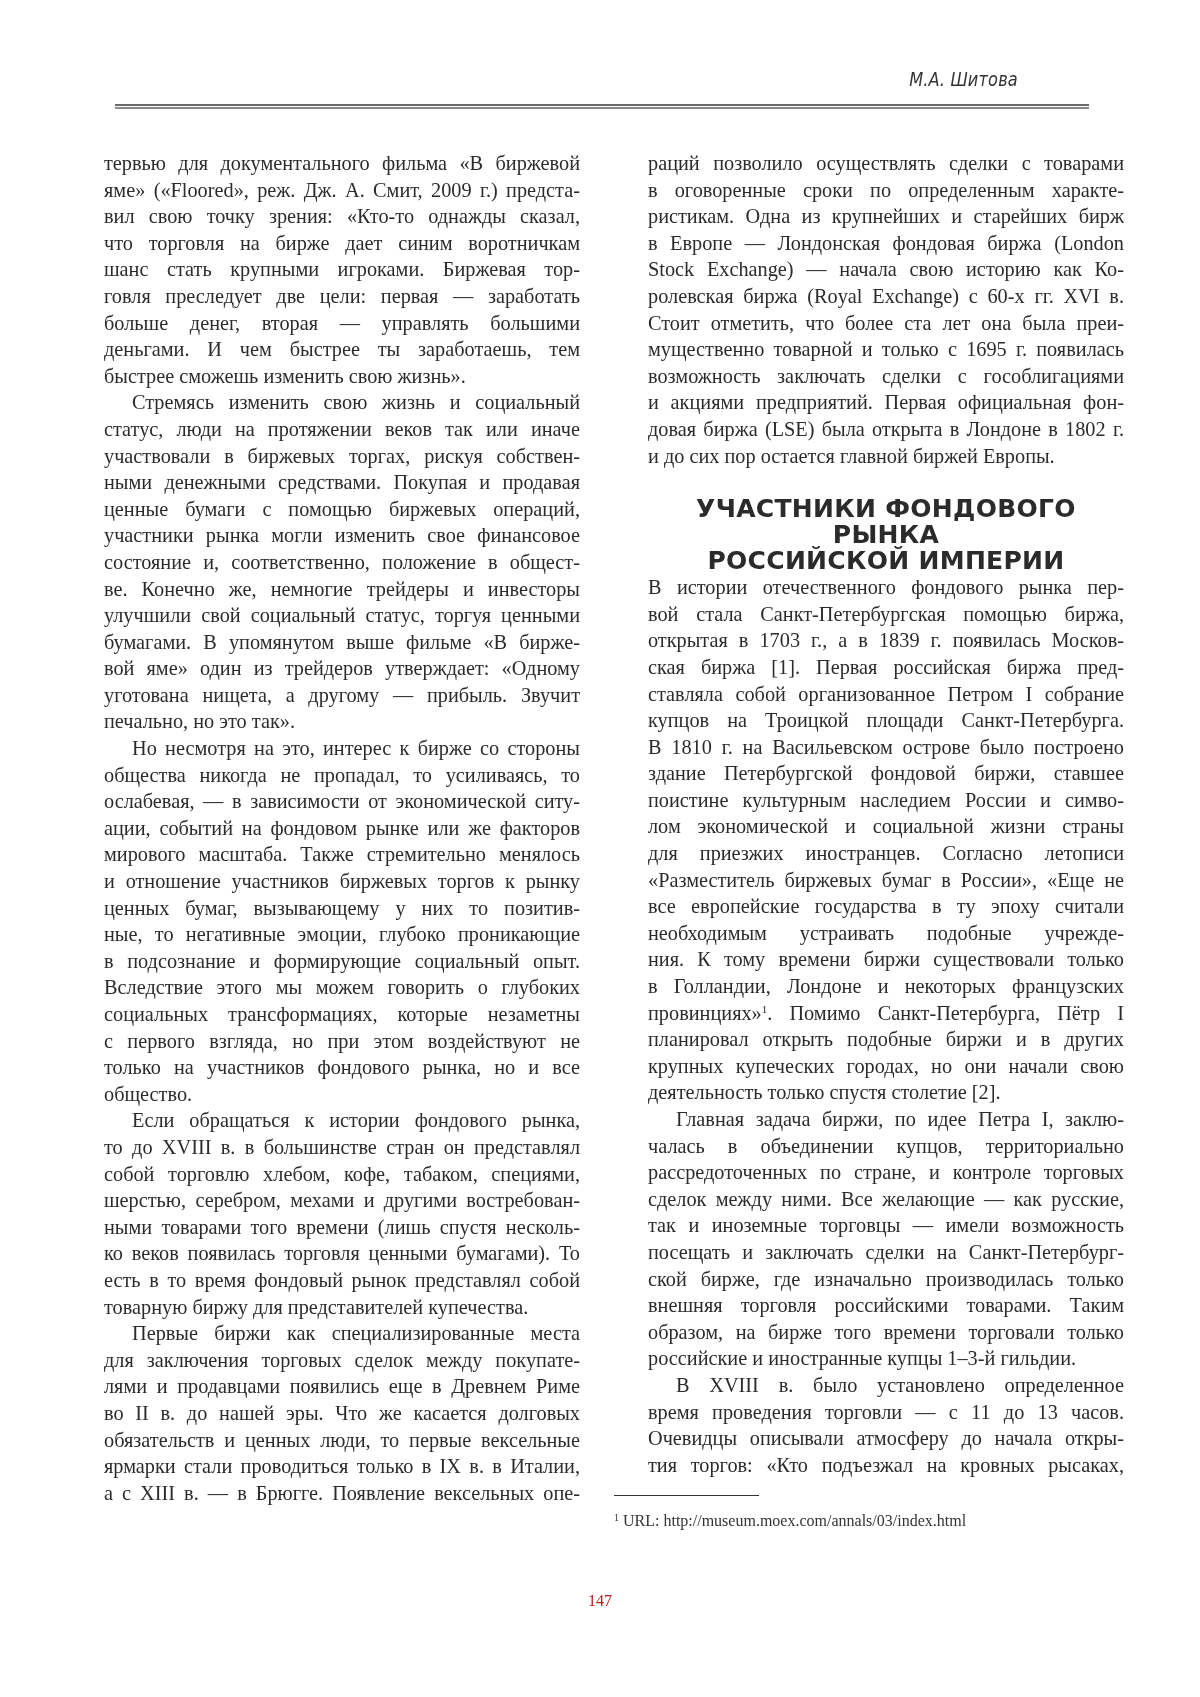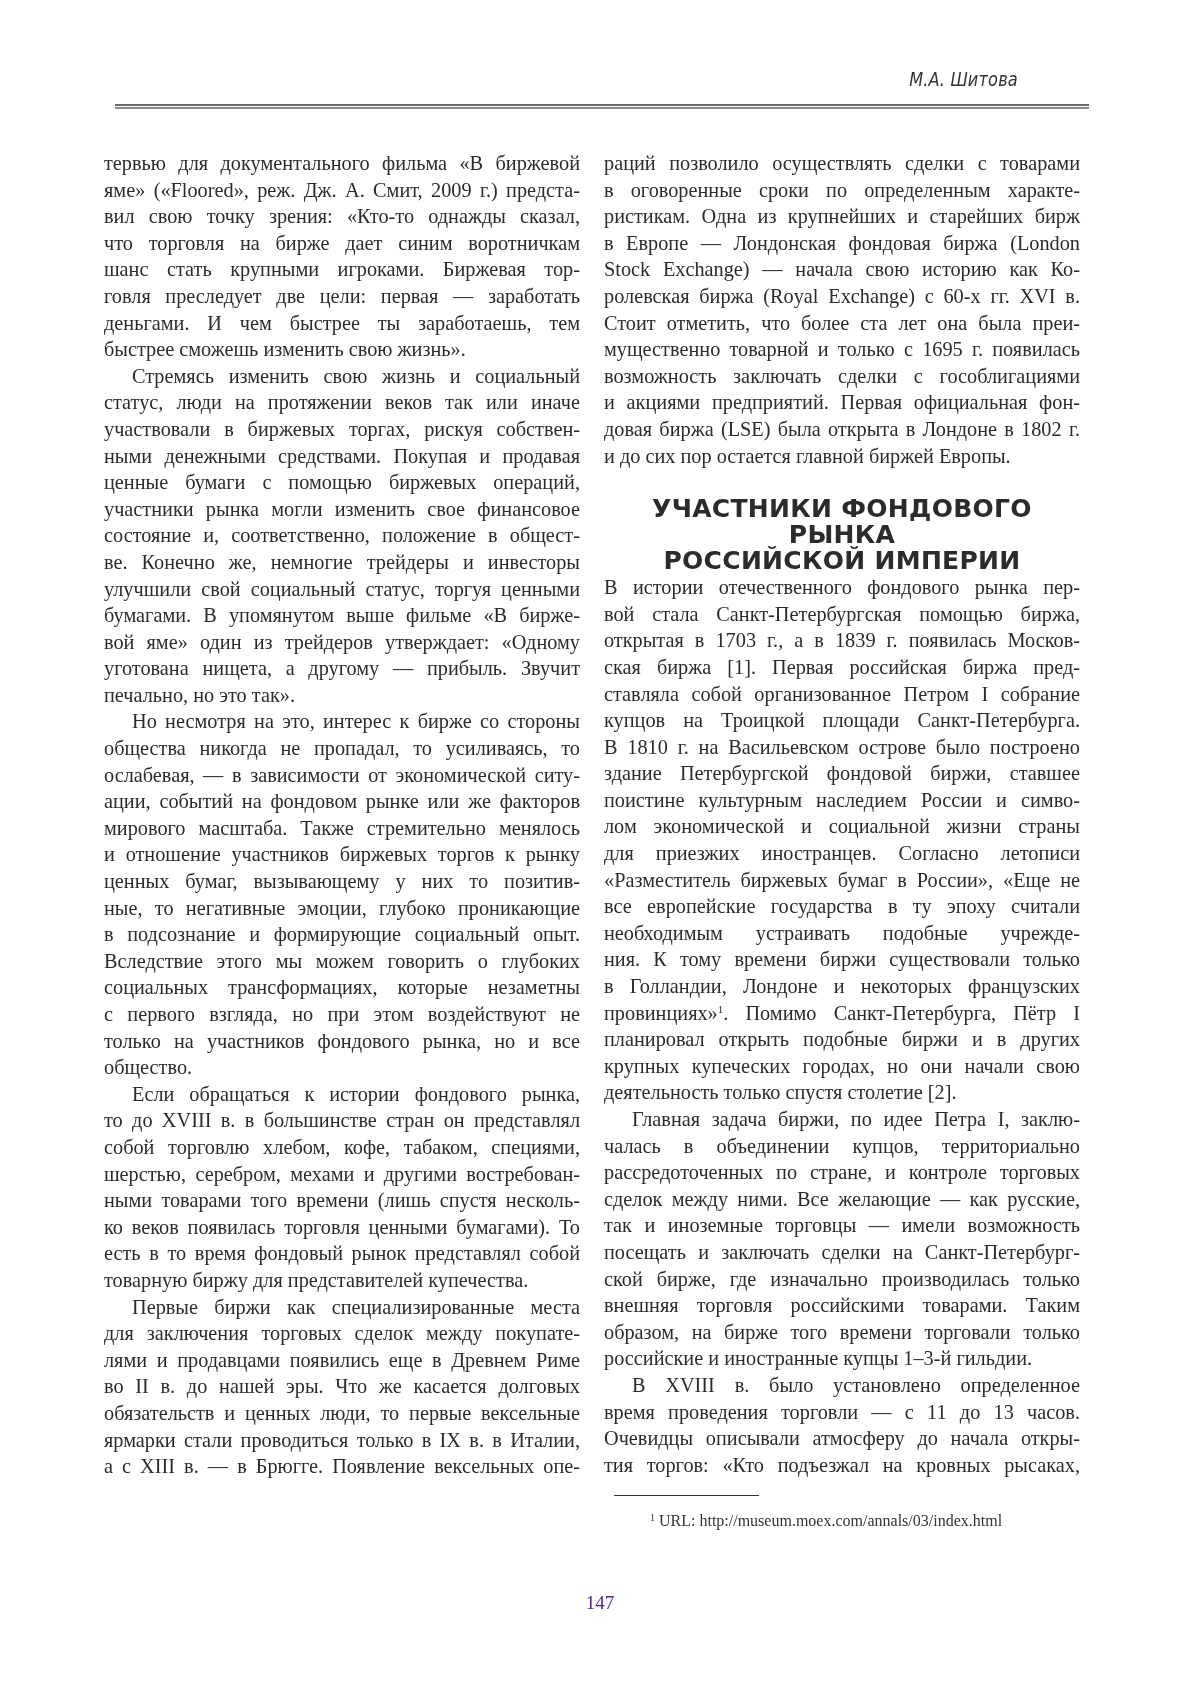--- a/index.html
+++ b/index.html
@@ -19,7 +19,7 @@
       font-size: 20.3px; line-height: 26.6px; text-align: justify;
     }
     .col-left { left: 104px; }
-    .col-right { left: 604px; }
+    .col-right { left: 648px; }
     .section-heading {
       font-family: "DejaVu Sans", sans-serif; font-weight: bold; font-size: 25px;
       line-height: 26px; text-align: center; margin: 27px 0 0 0; letter-spacing: 0.3px; color: #2b2b2b;

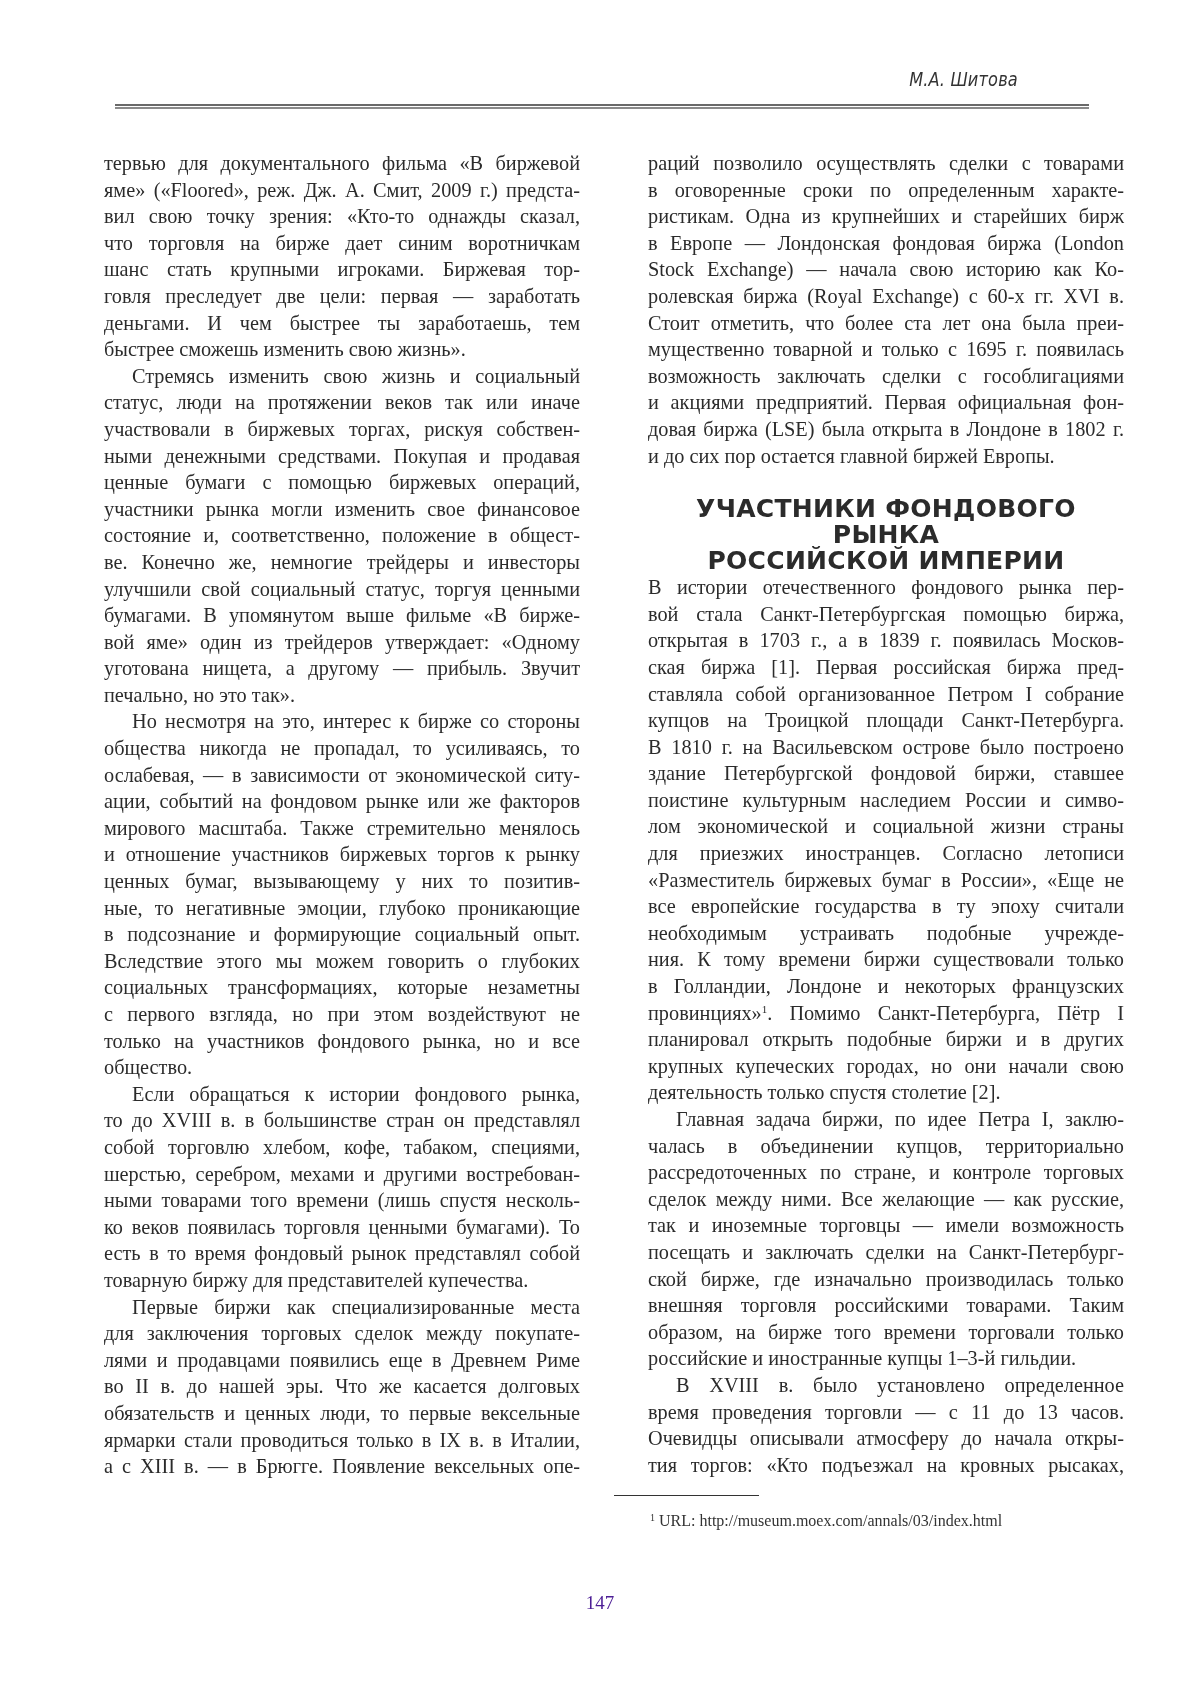--- a/index.html
+++ b/index.html
@@ -58,6 +58,7 @@
         <span class="line">что торговля на бирже дает синим воротничкам</span>
         <span class="line">шанс стать крупными игроками. Биржевая тор-</span>
         <span class="line">говля преследует две цели: первая — заработать</span>
+        <span class="line">больше денег, вторая — управлять большими</span>
         <span class="line">деньгами. И чем быстрее ты заработаешь, тем</span>
         <span class="line last">быстрее сможешь изменить свою жизнь».</span>
         <span class="line indent">Стремясь изменить свою жизнь и социальный</span>

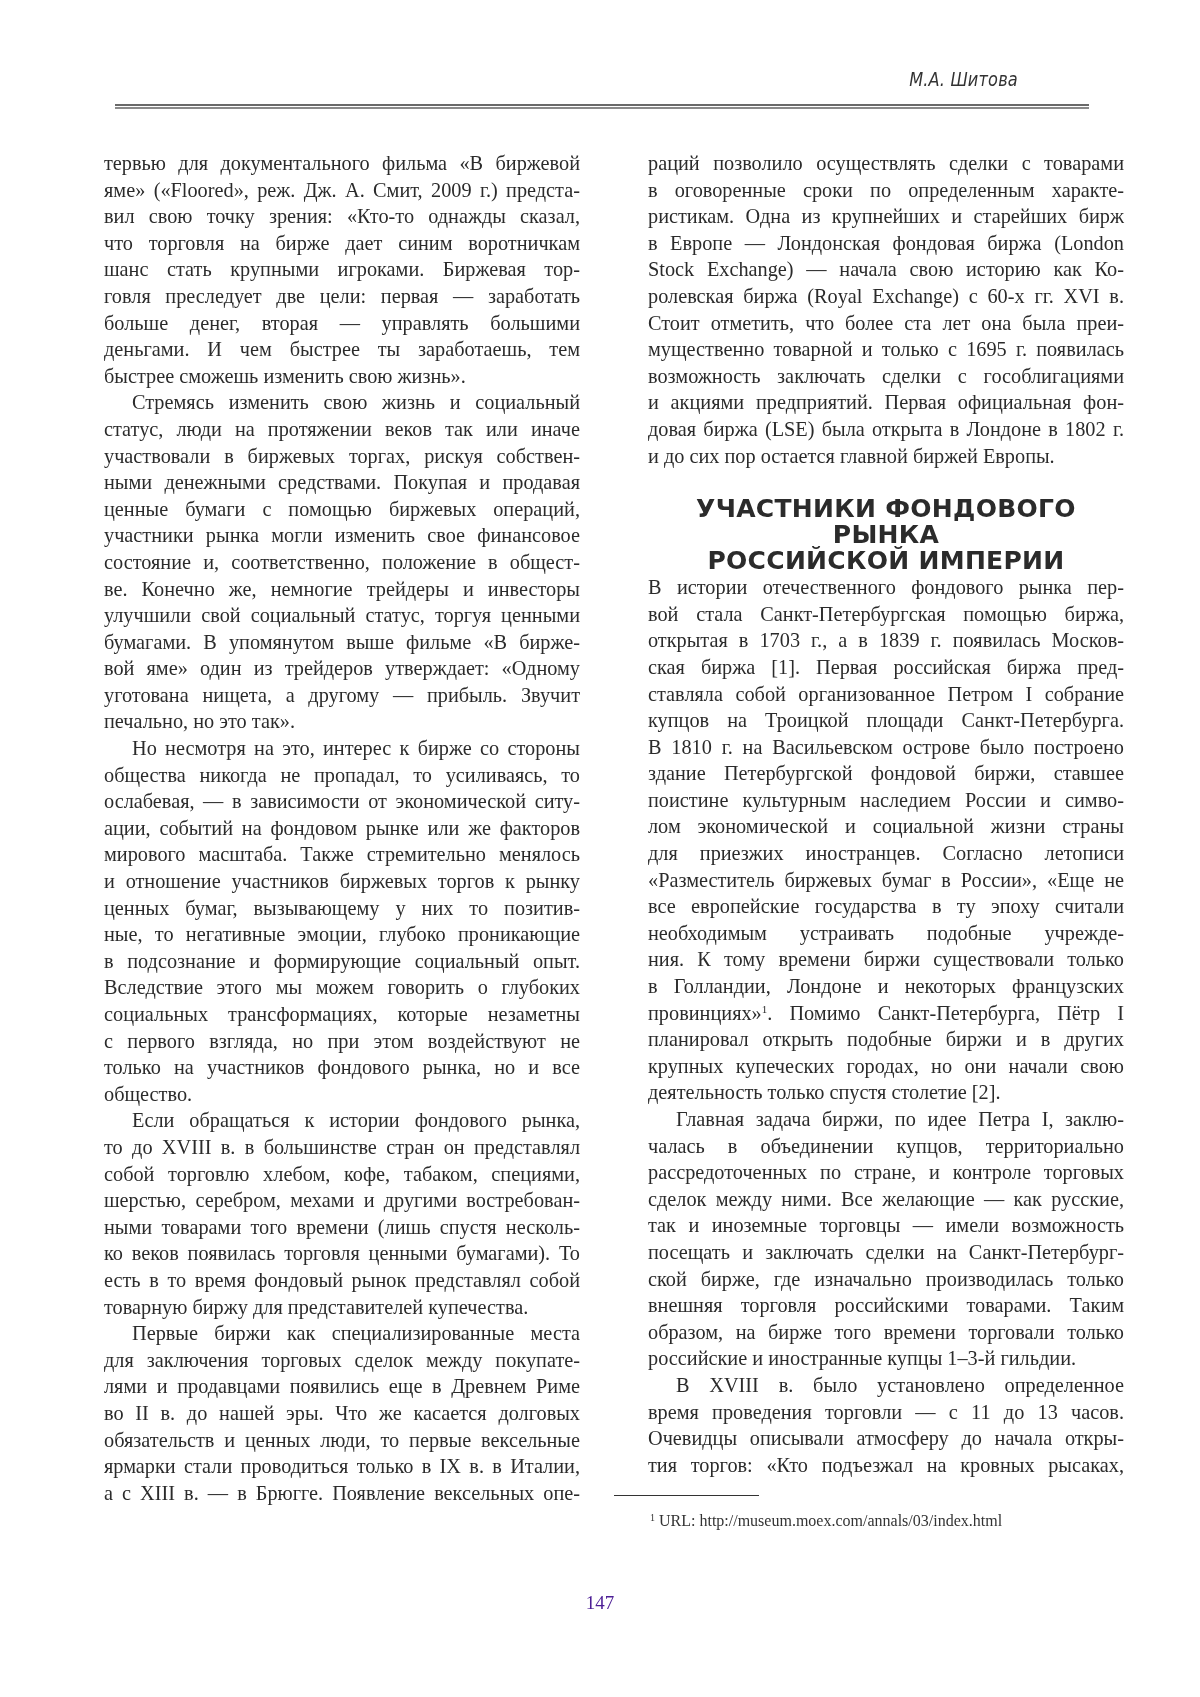--- a/index.html
+++ b/index.html
@@ -31,7 +31,7 @@
     .fn-rule { position: absolute; left: 614px; top: 1495px; width: 145px; height: 1px; background: #333; }
     .footnote {
       position: absolute; left: 614px; top: 1511px; width: 480px;
-      font-family: "Liberation Serif", serif; font-size: 16px; line-height: 20px; color: #333; margin-left: 36px;
+      font-family: "Liberation Serif", serif; font-size: 16px; line-height: 20px; color: #333;
     }
     .footnote sup { font-size: 10px; vertical-align: 5px; }
     .page-number {

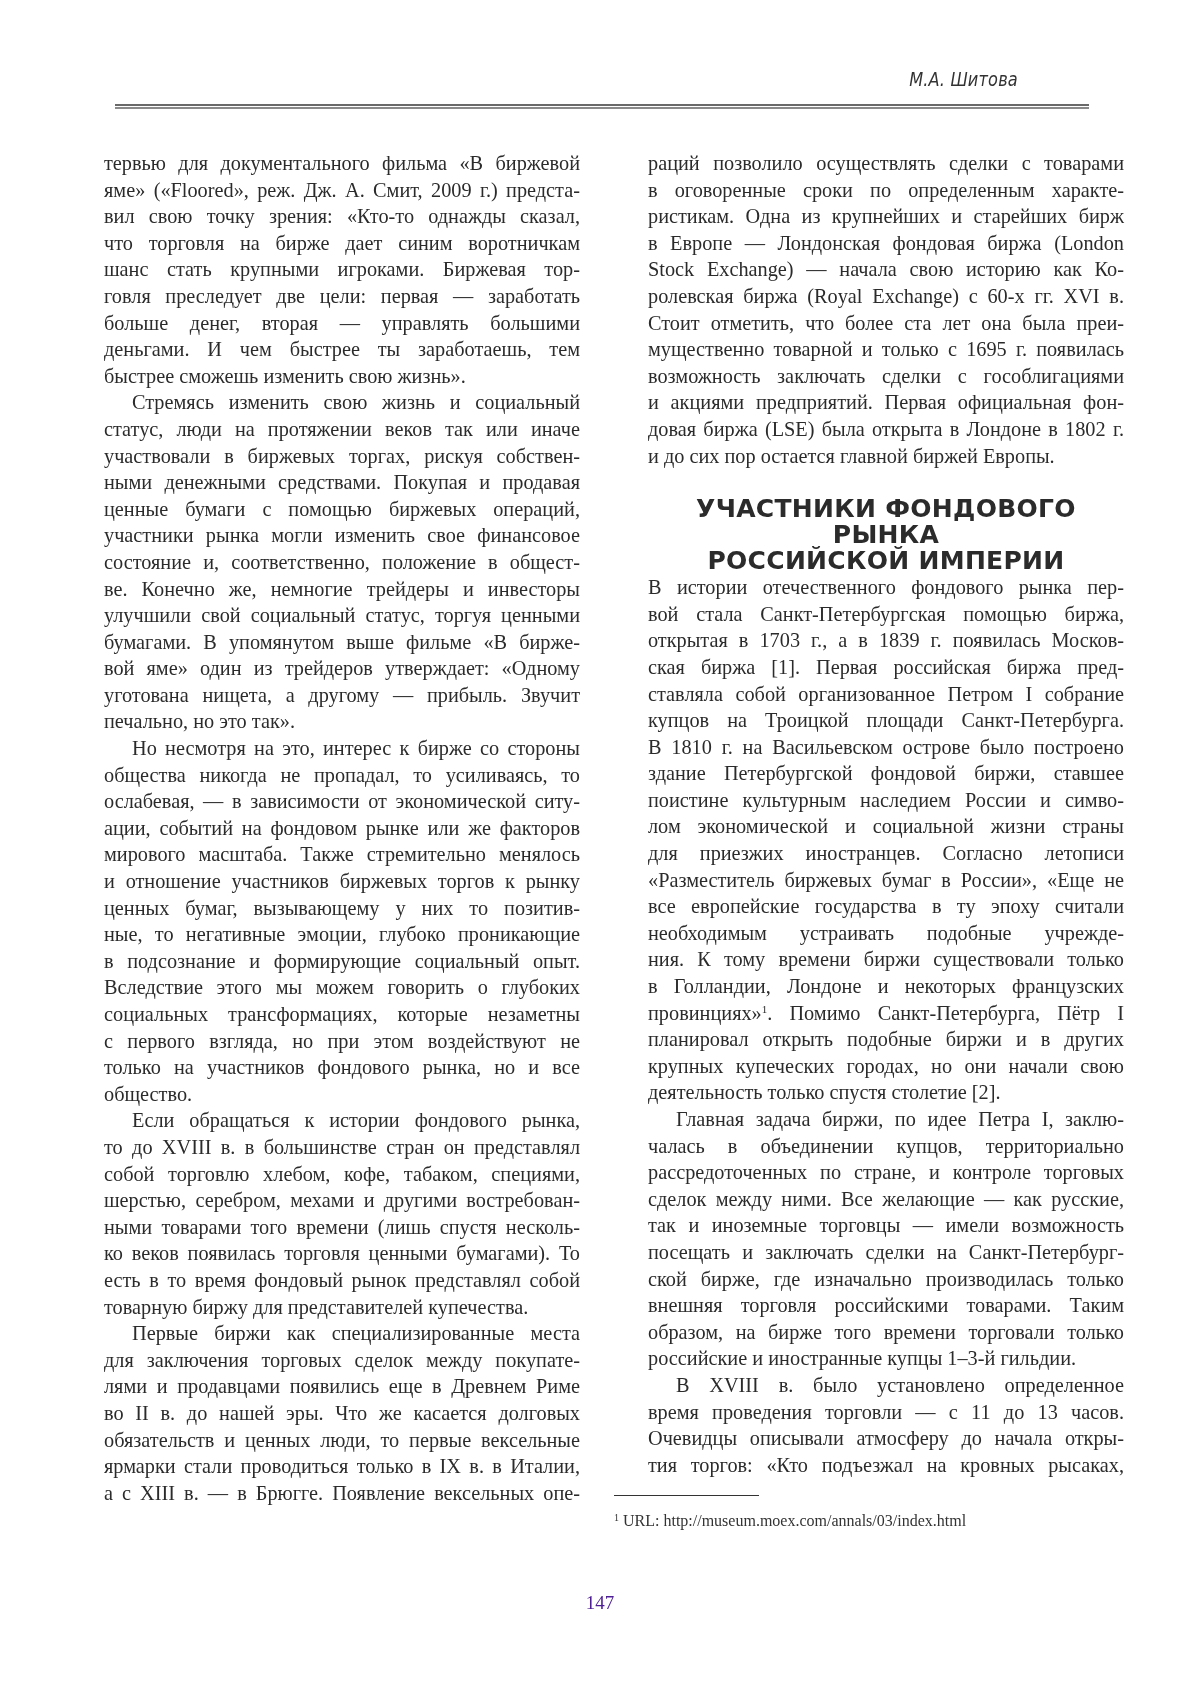--- a/index.html
+++ b/index.html
@@ -36,7 +36,7 @@
     .footnote sup { font-size: 10px; vertical-align: 5px; }
     .page-number {
       position: absolute; left: 0; width: 1200px; top: 1592px; text-align: center;
-      font-family: "Liberation Serif", serif; font-size: 19px; color: #4c1d95;
+      font-family: "Liberation Serif", serif; font-size: 16px; color: #b91c1c;
     }
   </style>
 </head>

